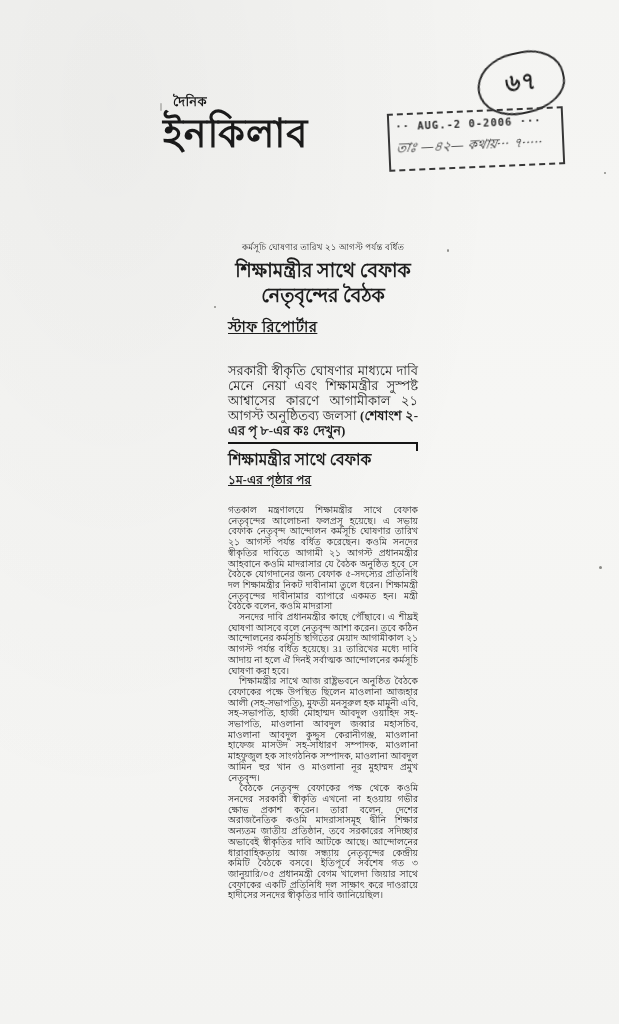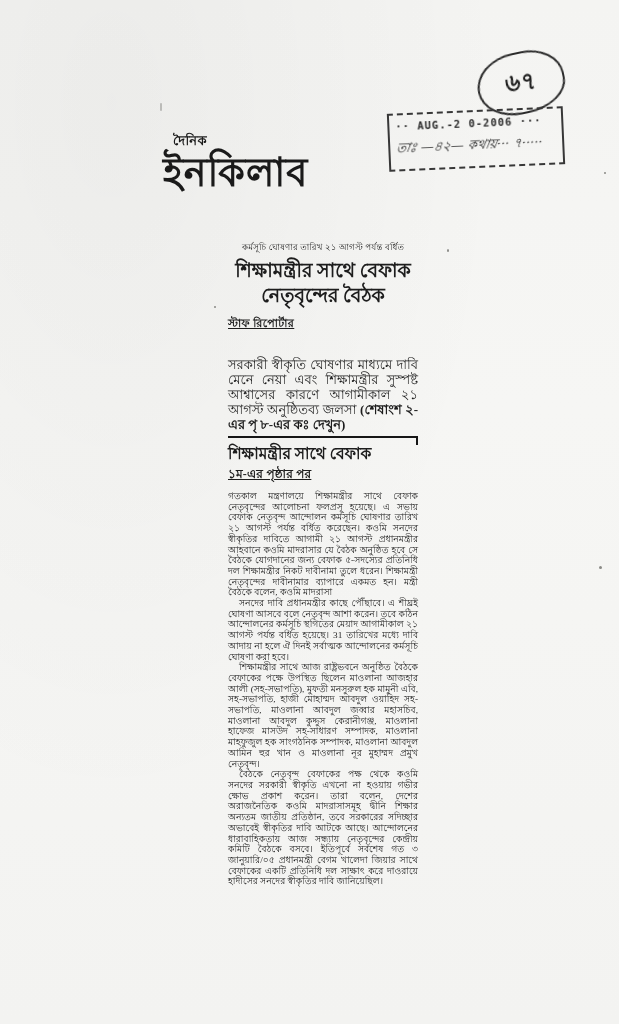--- a/index.html
+++ b/index.html
@@ -19,7 +19,7 @@
     filter:blur(0.25px) contrast(1.05);
   }
   .masthead .pre{
-    font-size:13px;font-weight:bold;margin-left:10px;letter-spacing:0.5px;margin-top:39px;
+    font-size:13px;font-weight:bold;margin-left:10px;letter-spacing:0.5px;
   }
   .masthead .title{
     font-size:38px;line-height:40px;font-weight:bold;letter-spacing:1px;

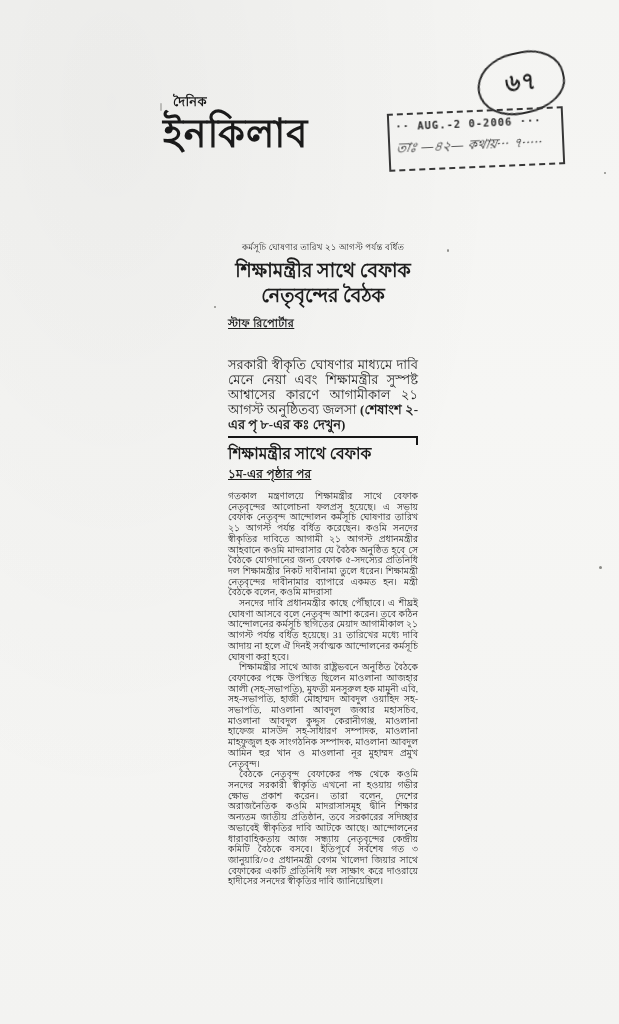--- a/index.html
+++ b/index.html
@@ -73,7 +73,7 @@
     margin-top:4px;transform:scaleY(1.04);
   }
   .byline{
-    margin-top:8px;font-size:11px;font-weight:bold;
+    margin-top:8px;font-size:15px;font-weight:bold;
     text-decoration:underline;letter-spacing:0.4px;
   }
   .lead{

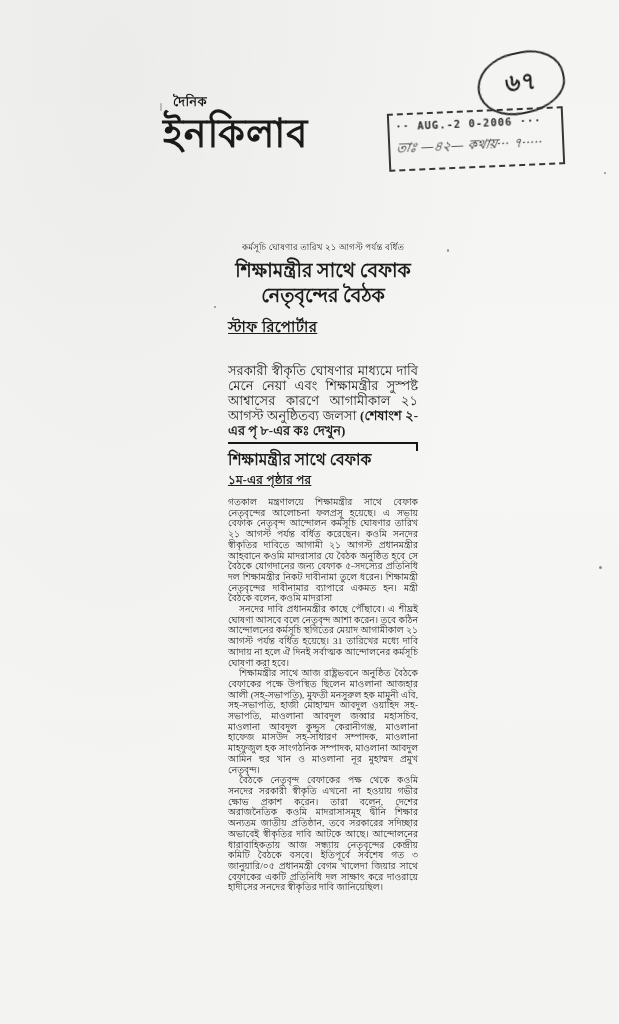--- a/index.html
+++ b/index.html
@@ -94,7 +94,7 @@
   .continued{
     font-size:12px;font-weight:bold;margin-top:2px;letter-spacing:0.2px;text-decoration:underline;
   }
-  .body-copy{margin-top:6px;}
+  .body-copy{margin-top:14px;}
   .body-copy p{
     margin:0;font-size:9.2px;line-height:10.7px;text-align:justify;
     text-indent:11px;color:#262626;

